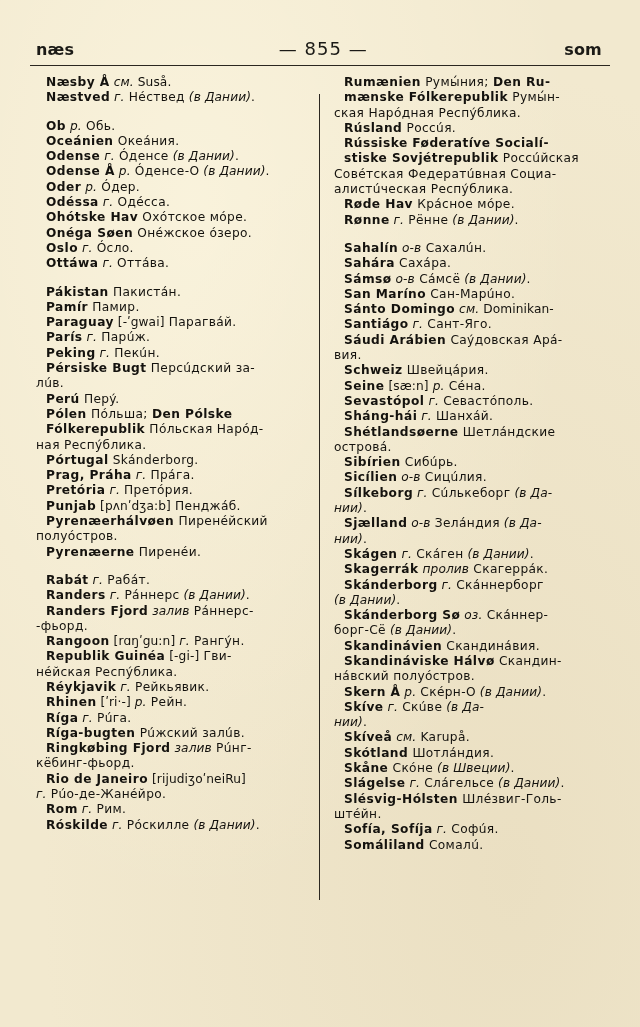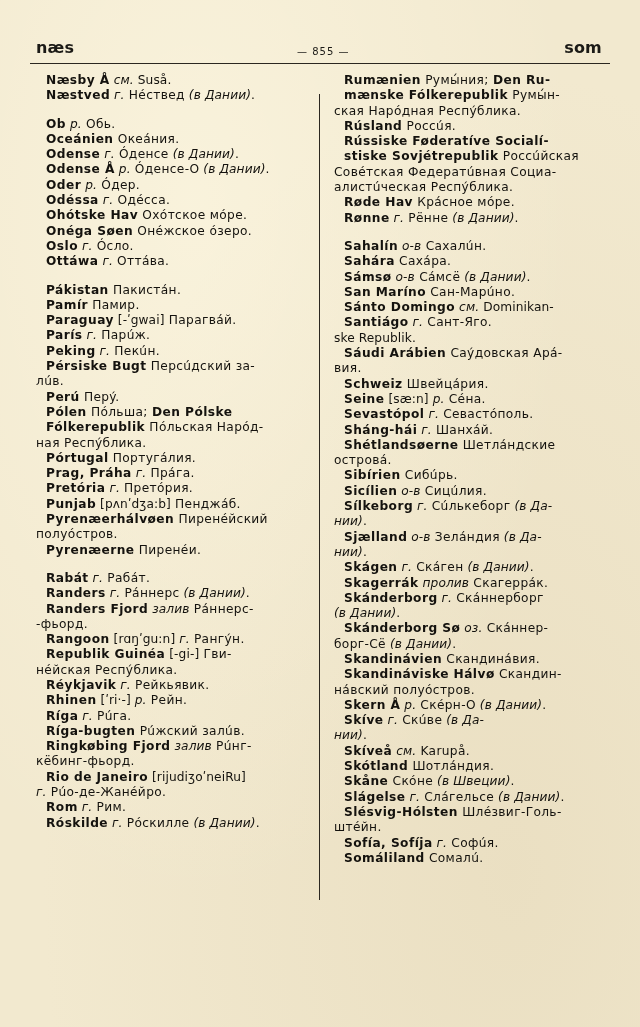--- a/index.html
+++ b/index.html
@@ -43,7 +43,7 @@
     font-size: 16px;
   }
   .header .folio {
-    font-size: 10px;
+    font-size: 18px;
     letter-spacing: 1px;
     margin-left: 8px;
   }

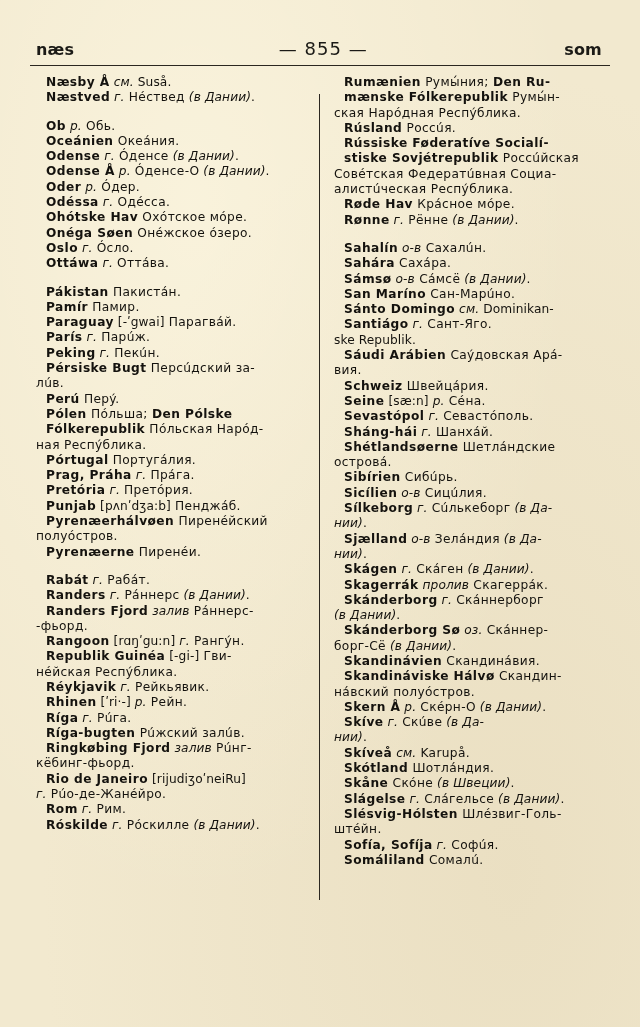--- a/index.html
+++ b/index.html
@@ -180,7 +180,6 @@
           <div class="entry"><span class="hw">San Maríno</span><span class="ru"> Сан-Марúно.</span></div>
           <div class="entry"><span class="hw">Sánto Domingo</span><span class="it"> см.</span><span> Dominikan-</span></div>
           <div class="entry"><span class="hw">Santiágo</span><span class="it"> г.</span><span class="ru"> Сант-Яго.</span></div>
-          <div class="entry cont"><span>ske Republik.</span></div>
           <div class="entry"><span class="hw">Sáudi Arábien</span><span class="ru"> Саýдовская Арá-</span></div>
           <div class="entry cont"><span class="ru">вия.</span></div>
           <div class="entry"><span class="hw">Schweiz</span><span class="ru"> Швейцáрия.</span></div>

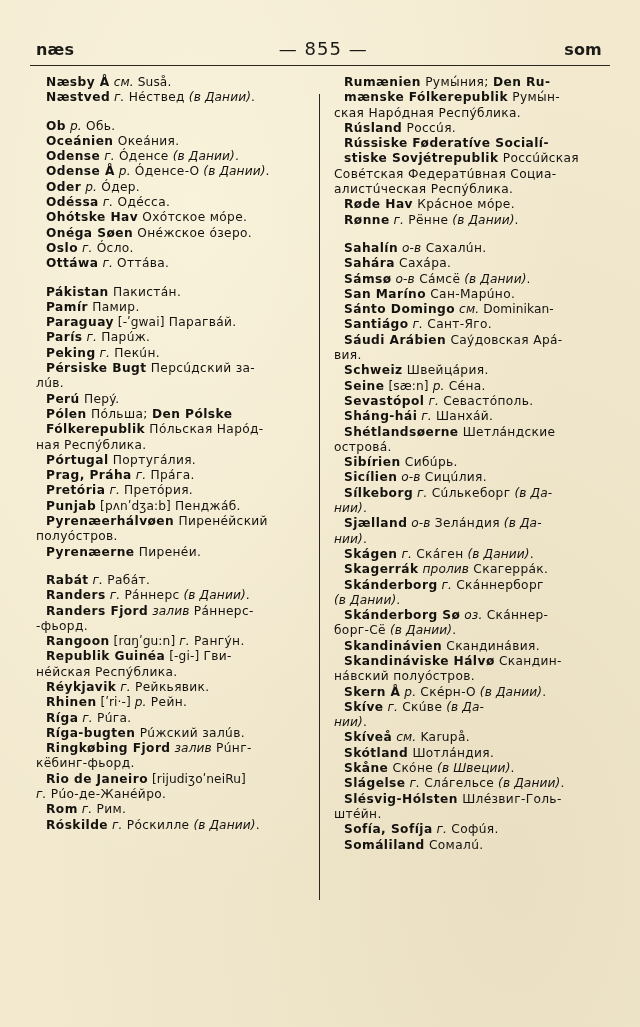--- a/index.html
+++ b/index.html
@@ -136,7 +136,7 @@
           <div class="entry"><span class="hw">Pólen</span><span class="ru"> Пóльша; </span><span class="hw">Den Pólske</span></div>
           <div class="entry"><span class="hw">Fólkerepublik</span><span class="ru"> Пóльская Нарóд-</span></div>
           <div class="entry cont"><span class="ru">ная Респýблика.</span></div>
-          <div class="entry"><span class="hw">Pórtugal</span><span class="ru"> Португáлия.</span></div>
+          <div class="entry"><span class="hw">Pórtugal</span><span class="ru"> Skánderborg.</span></div>
           <div class="entry"><span class="hw">Prag, Práha</span><span class="it"> г.</span><span class="ru"> Прáга.</span></div>
           <div class="entry"><span class="hw">Pretória</span><span class="it"> г.</span><span class="ru"> Претóрия.</span></div>
           <div class="entry"><span class="hw">Punjab</span><span class="pron"> [pʌnʹdʒa:b]</span><span class="ru"> Пенджáб.</span></div>

